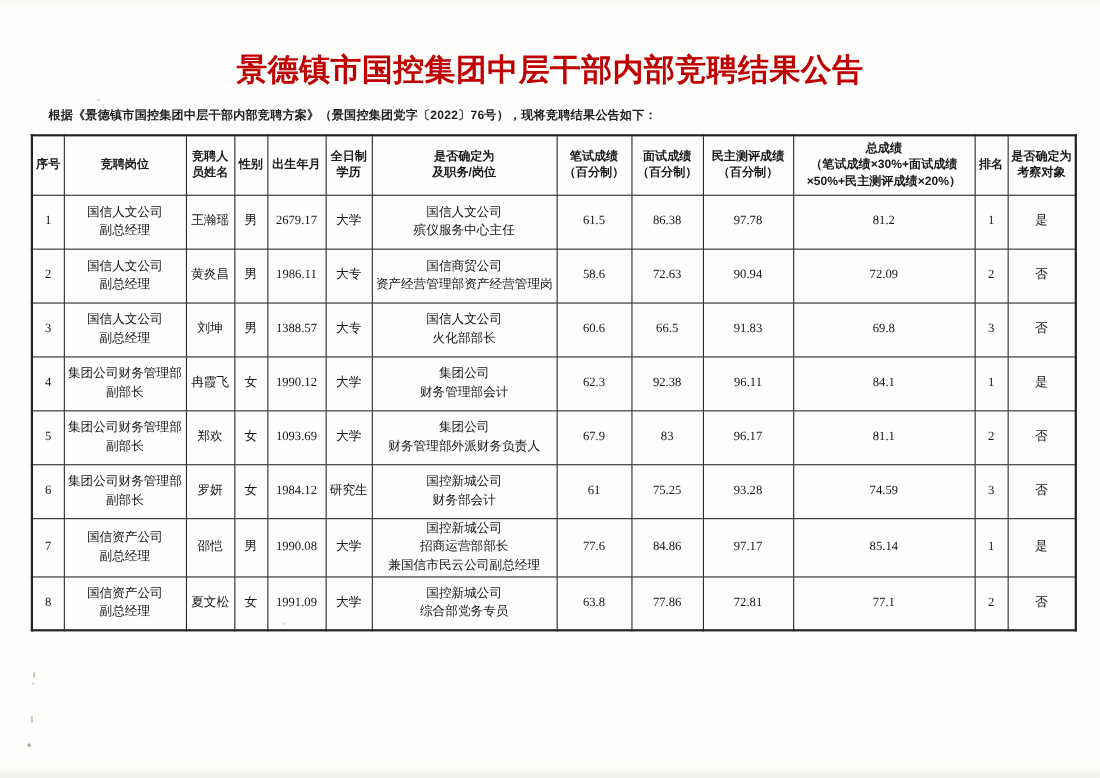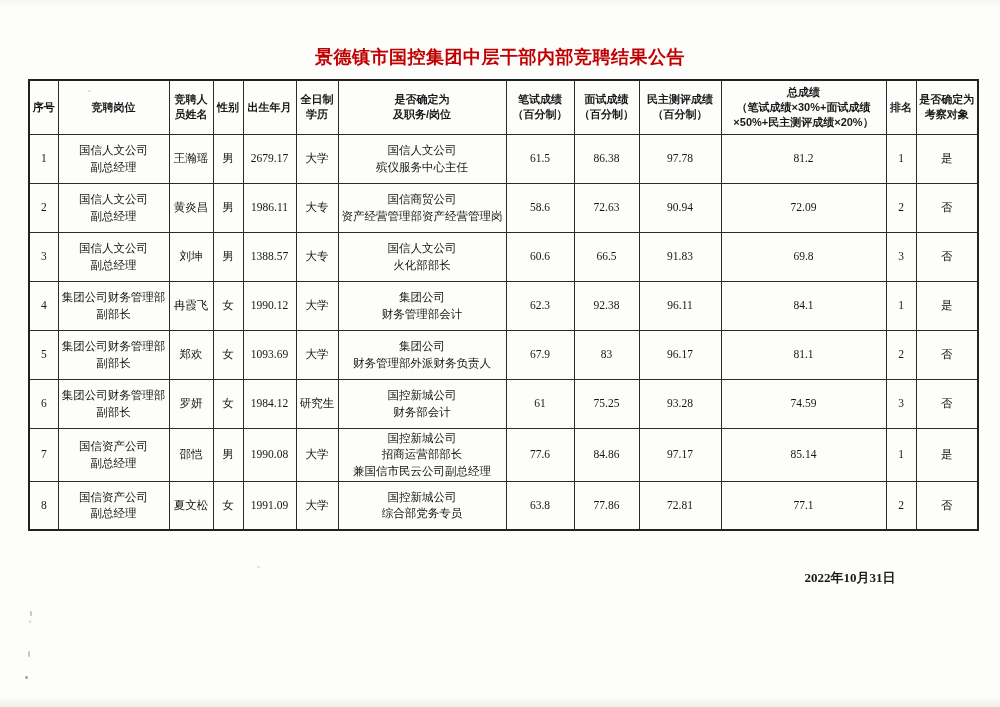--- a/index.html
+++ b/index.html
@@ -22,7 +22,7 @@
     text-align: center;
     font-family: "Liberation Sans", "DejaVu Sans", sans-serif;
     font-weight: 700;
-    font-size: 18px;
+    font-size: 28px;
     letter-spacing: 0.5px;
     color: var(--title-color, #c00000);
   }

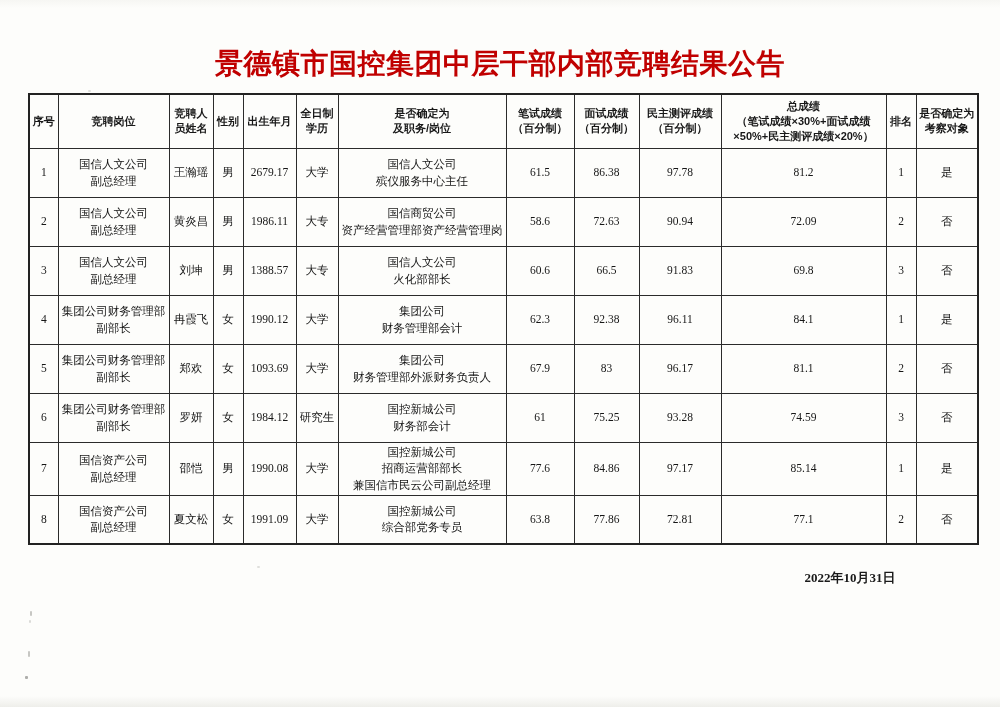--- a/index.html
+++ b/index.html
@@ -96,6 +96,7 @@
 
   <h1 class="title">景德镇市国控集团中层干部内部竞聘结果公告</h1>
 
+  <p class="intro">根据《景德镇市国控集团中层干部内部竞聘方案》（景国控集团党字〔2022〕76号），现将竞聘结果公告如下：</p>
 
   <table class="results">
     <colgroup>

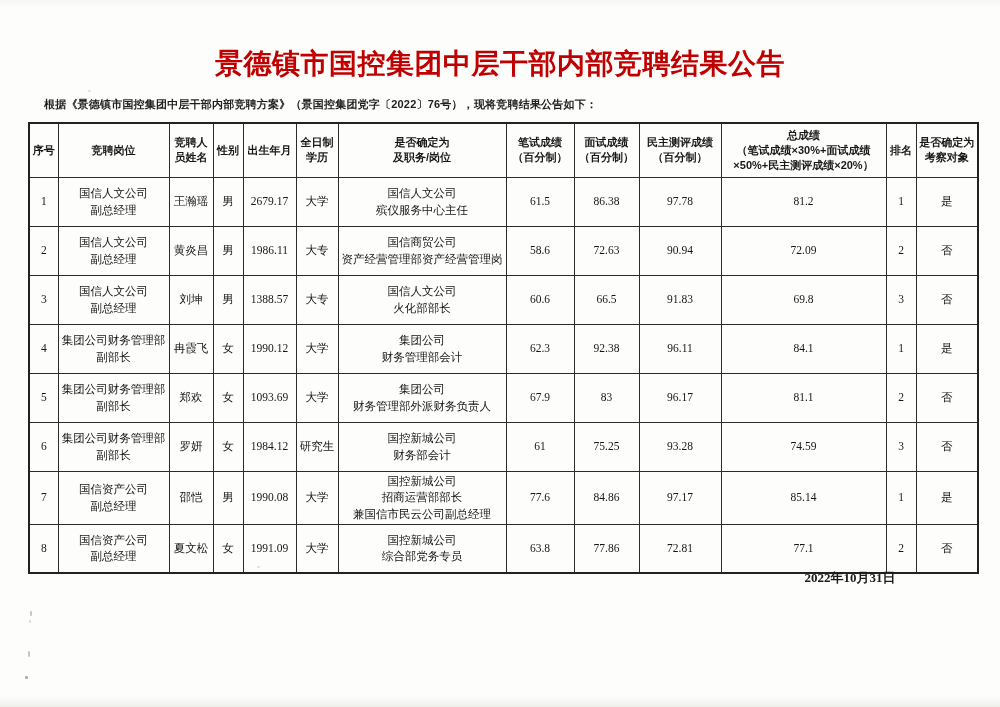--- a/index.html
+++ b/index.html
@@ -282,7 +282,6 @@
   </table>
 
   <div class="signature">
-    <div>2022年10月31日</div>
   </div>
 
   <span class="speck sp1"></span>

